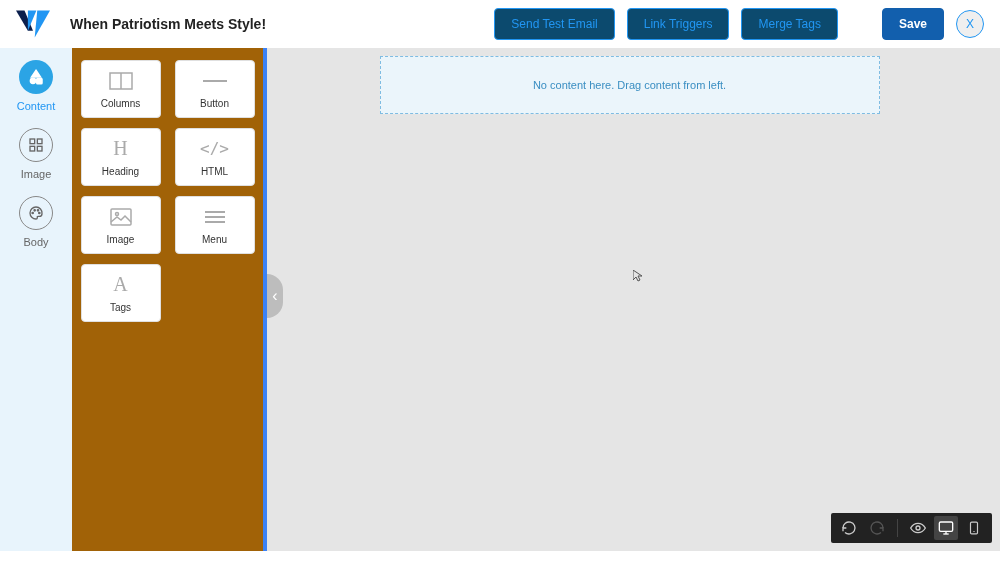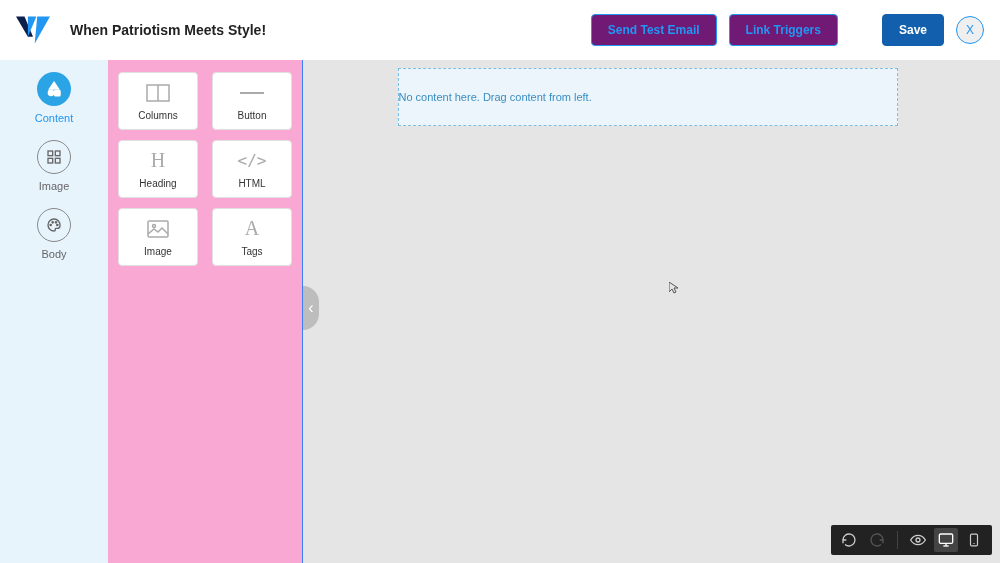--- a/index.html
+++ b/index.html
@@ -6,7 +6,7 @@
     body { width: 1000px; height: 563px; overflow: hidden; background: #fff; position: relative; }
 
     
-    .header { height: 60px; display: flex; align-items: center; padding: 0 16px; justify-content: space-between; background: #fff; }
+    .header { height: 48px; display: flex; align-items: center; padding: 0 16px; justify-content: space-between; background: #fff; }
     .header-left { display: flex; align-items: center; gap: 20px; }
     .logo { width: 34px; height: 28px; position: relative; }
     .title { font-size: 14px; font-weight: 600; color: #222; }

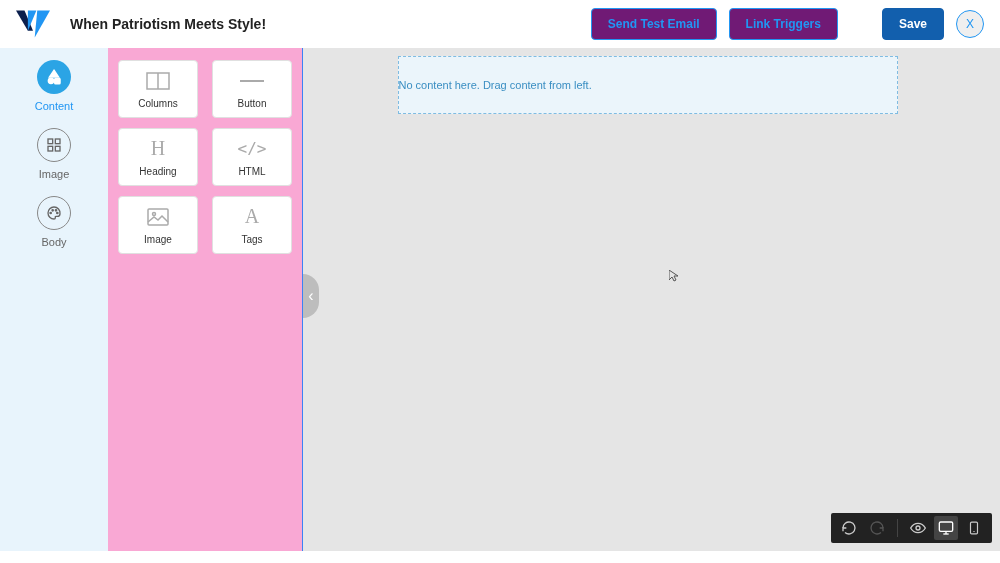--- a/index.html
+++ b/index.html
@@ -11,7 +11,7 @@
     .logo { width: 34px; height: 28px; position: relative; }
     .title { font-size: 14px; font-weight: 600; color: #222; }
     .header-right { display: flex; align-items: center; gap: 12px; }
-    .btn { padding: 8px 16px; font-size: 12px; border-radius: 4px; cursor: pointer; border: 1px solid transparent; background: #701a75; font-weight: bold; }
+    .btn { padding: 8px 16px; font-size: 12px; border-radius: 4px; cursor: pointer; border: 1px solid transparent; background: #0c4a6e; }
     .btn-outline { border-color: #2196f3; color: #2196f3; }
     .btn-primary { background: #125fad; color: #fff; border-color: #125fad; font-weight: 600; margin-left: 32px; }
     .btn-close { width: 28px; height: 28px; border-radius: 50%; border: 1px solid #2196f3; color: #2196f3; display: flex; align-items: center; justify-content: center; font-size: 12px; }

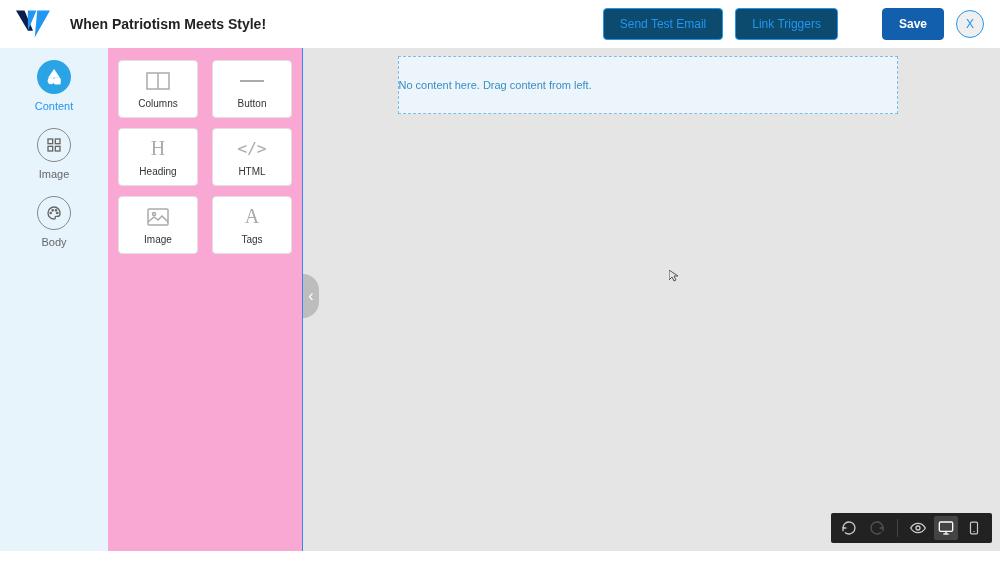--- a/index.html
+++ b/index.html
@@ -75,6 +75,7 @@
   <div class="header-right">
     <button class="btn btn-outline">Send Test Email</button>
     <button class="btn btn-outline">Link Triggers</button>
+    <button class="btn btn-outline">Merge Tags</button>
     <button class="btn btn-primary">Save</button>
     <button class="btn-close">X</button>
   </div>

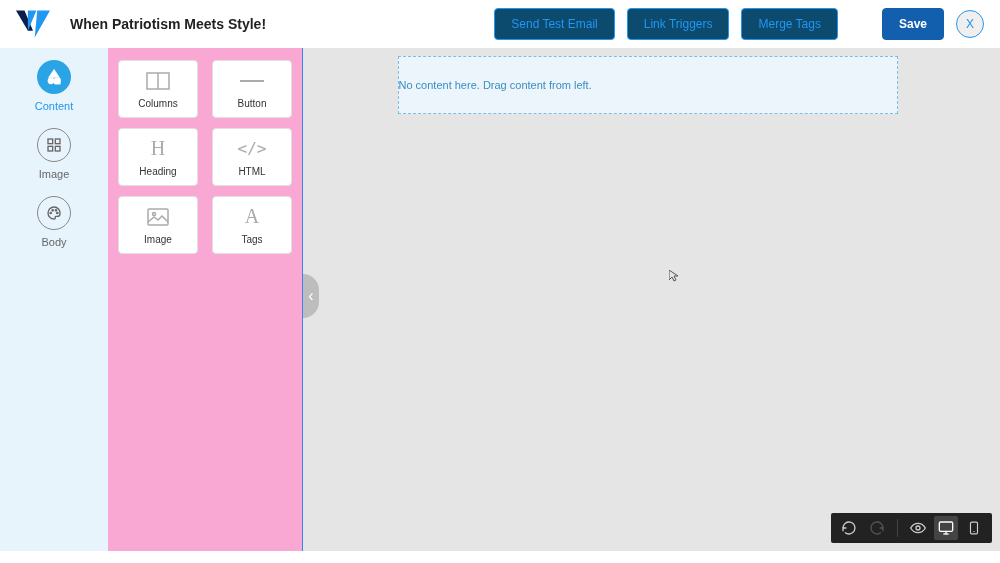--- a/index.html
+++ b/index.html
@@ -39,7 +39,7 @@
     
     .canvas-wrap { flex: 1; background: #e5e5e5; position: relative; overflow: hidden; }
     .canvas-inner { position: absolute; inset: 8px 20px 20px 12px; background: #e5e5e5; }
-    .dropzone { margin: 0 auto; width: 500px; height: 58px; border: 1px dashed #7fbce2; background: #ebf5fb; display: flex; align-items: center; justify-content: flex-start; font-size: 11px; color: #3a8ec2; margin-top: 0; }
+    .dropzone { margin: 0 auto; width: 500px; height: 58px; border: 1px dashed #7fbce2; background: #ebf5fb; display: flex; align-items: center; justify-content: center; font-size: 11px; color: #3a8ec2; margin-top: 0; }
 
     
     .collapse { position: absolute; left: 0; top: 226px; width: 16px; height: 44px; background: #bdbdbd; border-radius: 0 22px 22px 0; display: flex; align-items: center; justify-content: center; color: #fff; cursor: pointer; }

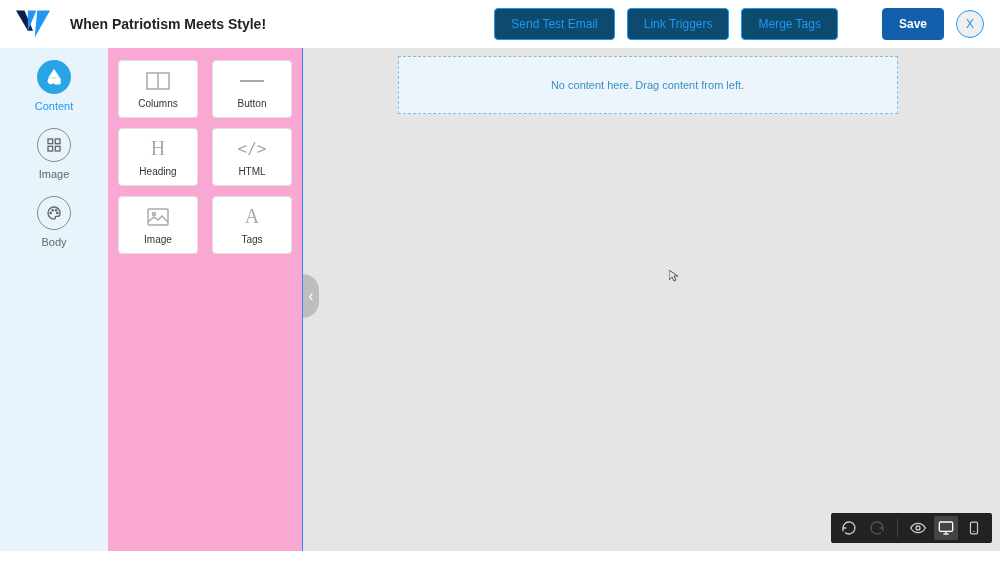--- a/index.html
+++ b/index.html
@@ -20,7 +20,7 @@
     .main { display: flex; height: calc(563px - 60px); }
 
     
-    .rail { width: 108px; background: #e8f4fc; display: flex; flex-direction: column; align-items: center; padding-top: 12px; gap: 16px; }
+    .rail { width: 72px; background: #e8f4fc; display: flex; flex-direction: column; align-items: center; padding-top: 12px; gap: 16px; }
     .rail-item { display: flex; flex-direction: column; align-items: center; gap: 6px; cursor: pointer; }
     .rail-icon { width: 34px; height: 34px; border-radius: 50%; display: flex; align-items: center; justify-content: center; }
     .rail-icon.active { background: #2ba4e5; color: #fff; }

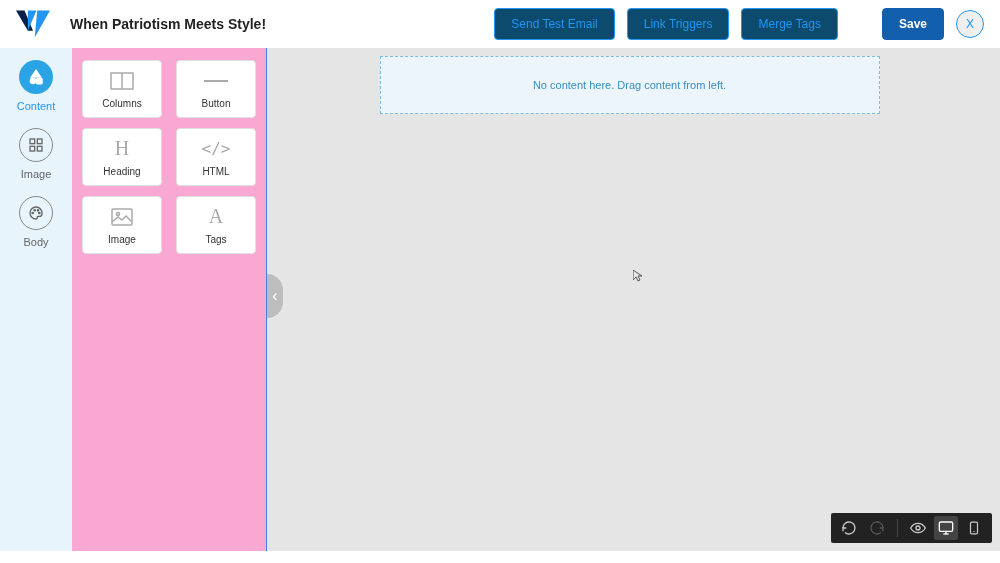--- a/index.html
+++ b/index.html
@@ -30,7 +30,7 @@
     .rail-label.inactive { color: #666; }
 
     
-    .tools { width: 195px; background: #f9a8d4; border-right: 1px solid #3b82f6; padding: 12px 10px; }
+    .tools { width: 195px; background: #a16207; border-right: 4px solid #3b82f6; padding: 12px 10px; }
     .tools-grid { display: grid; grid-template-columns: repeat(2, 80px); gap: 10px 14px; justify-content: center; }
     .tool { height: 58px; border: 1px solid #e0e0e0; border-radius: 4px; display: flex; flex-direction: column; align-items: center; justify-content: center; gap: 6px; cursor: grab; background: #fff; }
     .tool-icon { height: 22px; display: flex; align-items: center; justify-content: center; color: #888; }

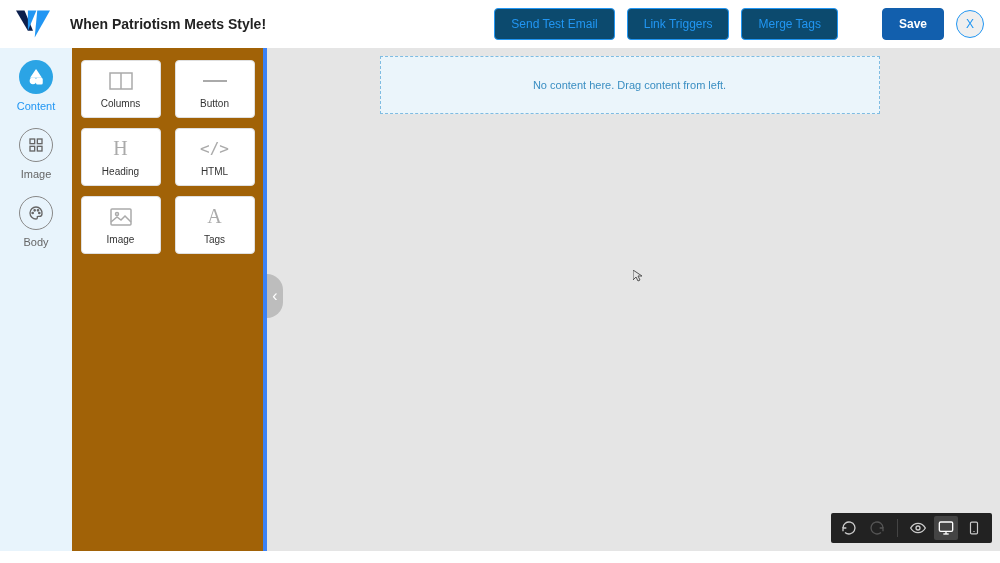--- a/index.html
+++ b/index.html
@@ -167,6 +167,16 @@
         <span class="tool-label">Image</span>
       </div>
 
+      <div class="tool">
+        <div class="tool-icon">
+          <svg width="20" height="14" viewBox="0 0 20 14" stroke="#aaa" stroke-width="2">
+              <line x1="0" y1="2" x2="20" y2="2"></line>
+              <line x1="0" y1="7" x2="20" y2="7"></line>
+              <line x1="0" y1="12" x2="20" y2="12"></line>
+            </svg>
+        </div>
+        <span class="tool-label">Menu</span>
+      </div>
 
       <div class="tool">
         <div class="tool-icon">

